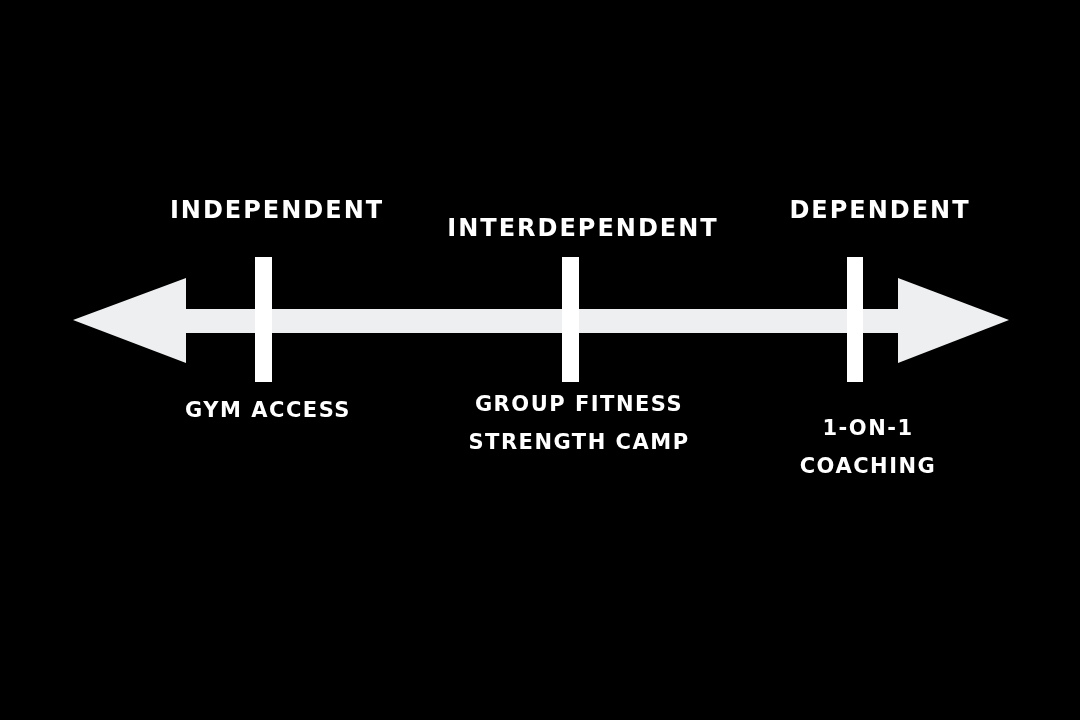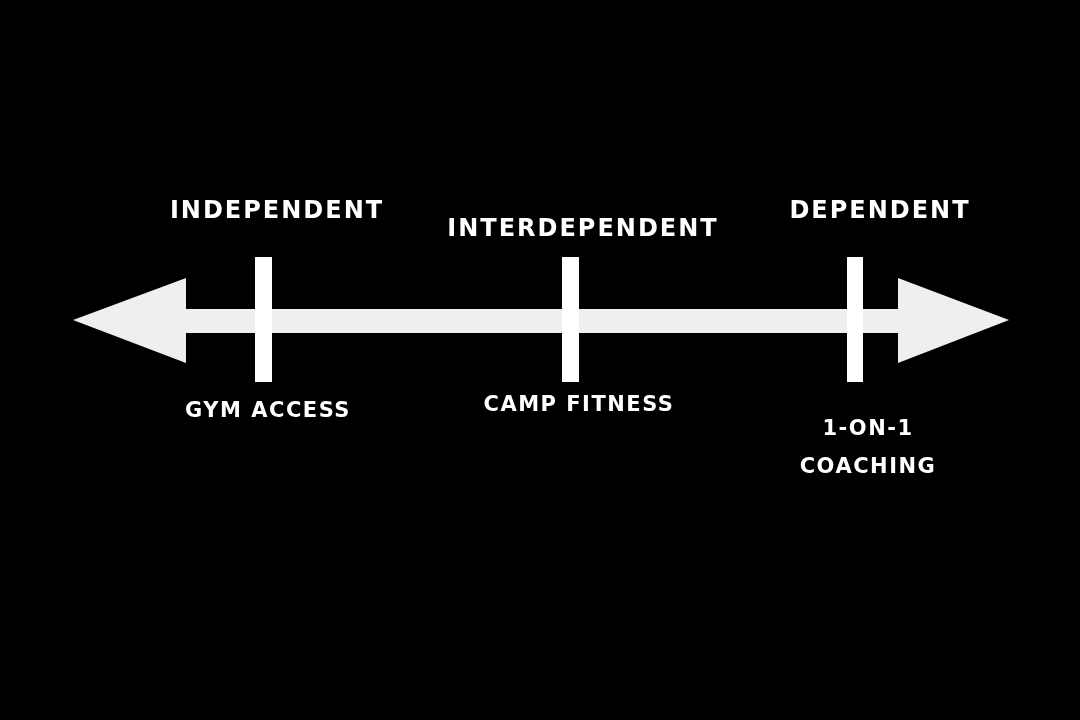--- a/index.html
+++ b/index.html
@@ -34,7 +34,7 @@
 </div>
 
 <div class="stack" style="left:571px; top:394px; line-height:37.5px;">
-  <div style="line-height:20px; margin-bottom:17.5px;">CAMP FITNESS</div>
+  <div style="line-height:20px; margin-bottom:17.5px;">GROUP FITNESS</div>
 </div>
 
 <div class="stack" style="left:860px; top:418px;">

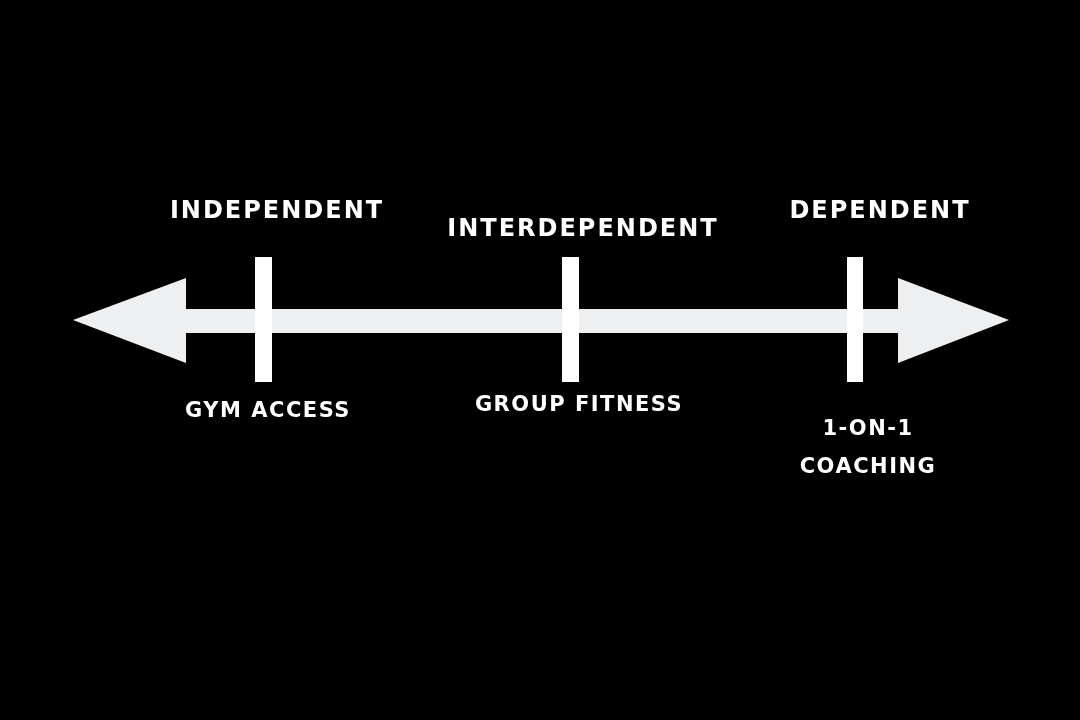--- a/index.html
+++ b/index.html
@@ -35,6 +35,7 @@
 
 <div class="stack" style="left:571px; top:394px; line-height:37.5px;">
   <div style="line-height:20px; margin-bottom:17.5px;">GROUP FITNESS</div>
+  <div style="line-height:20px; margin-bottom:17.5px;">STRENGTH CAMP</div>
 </div>
 
 <div class="stack" style="left:860px; top:418px;">

